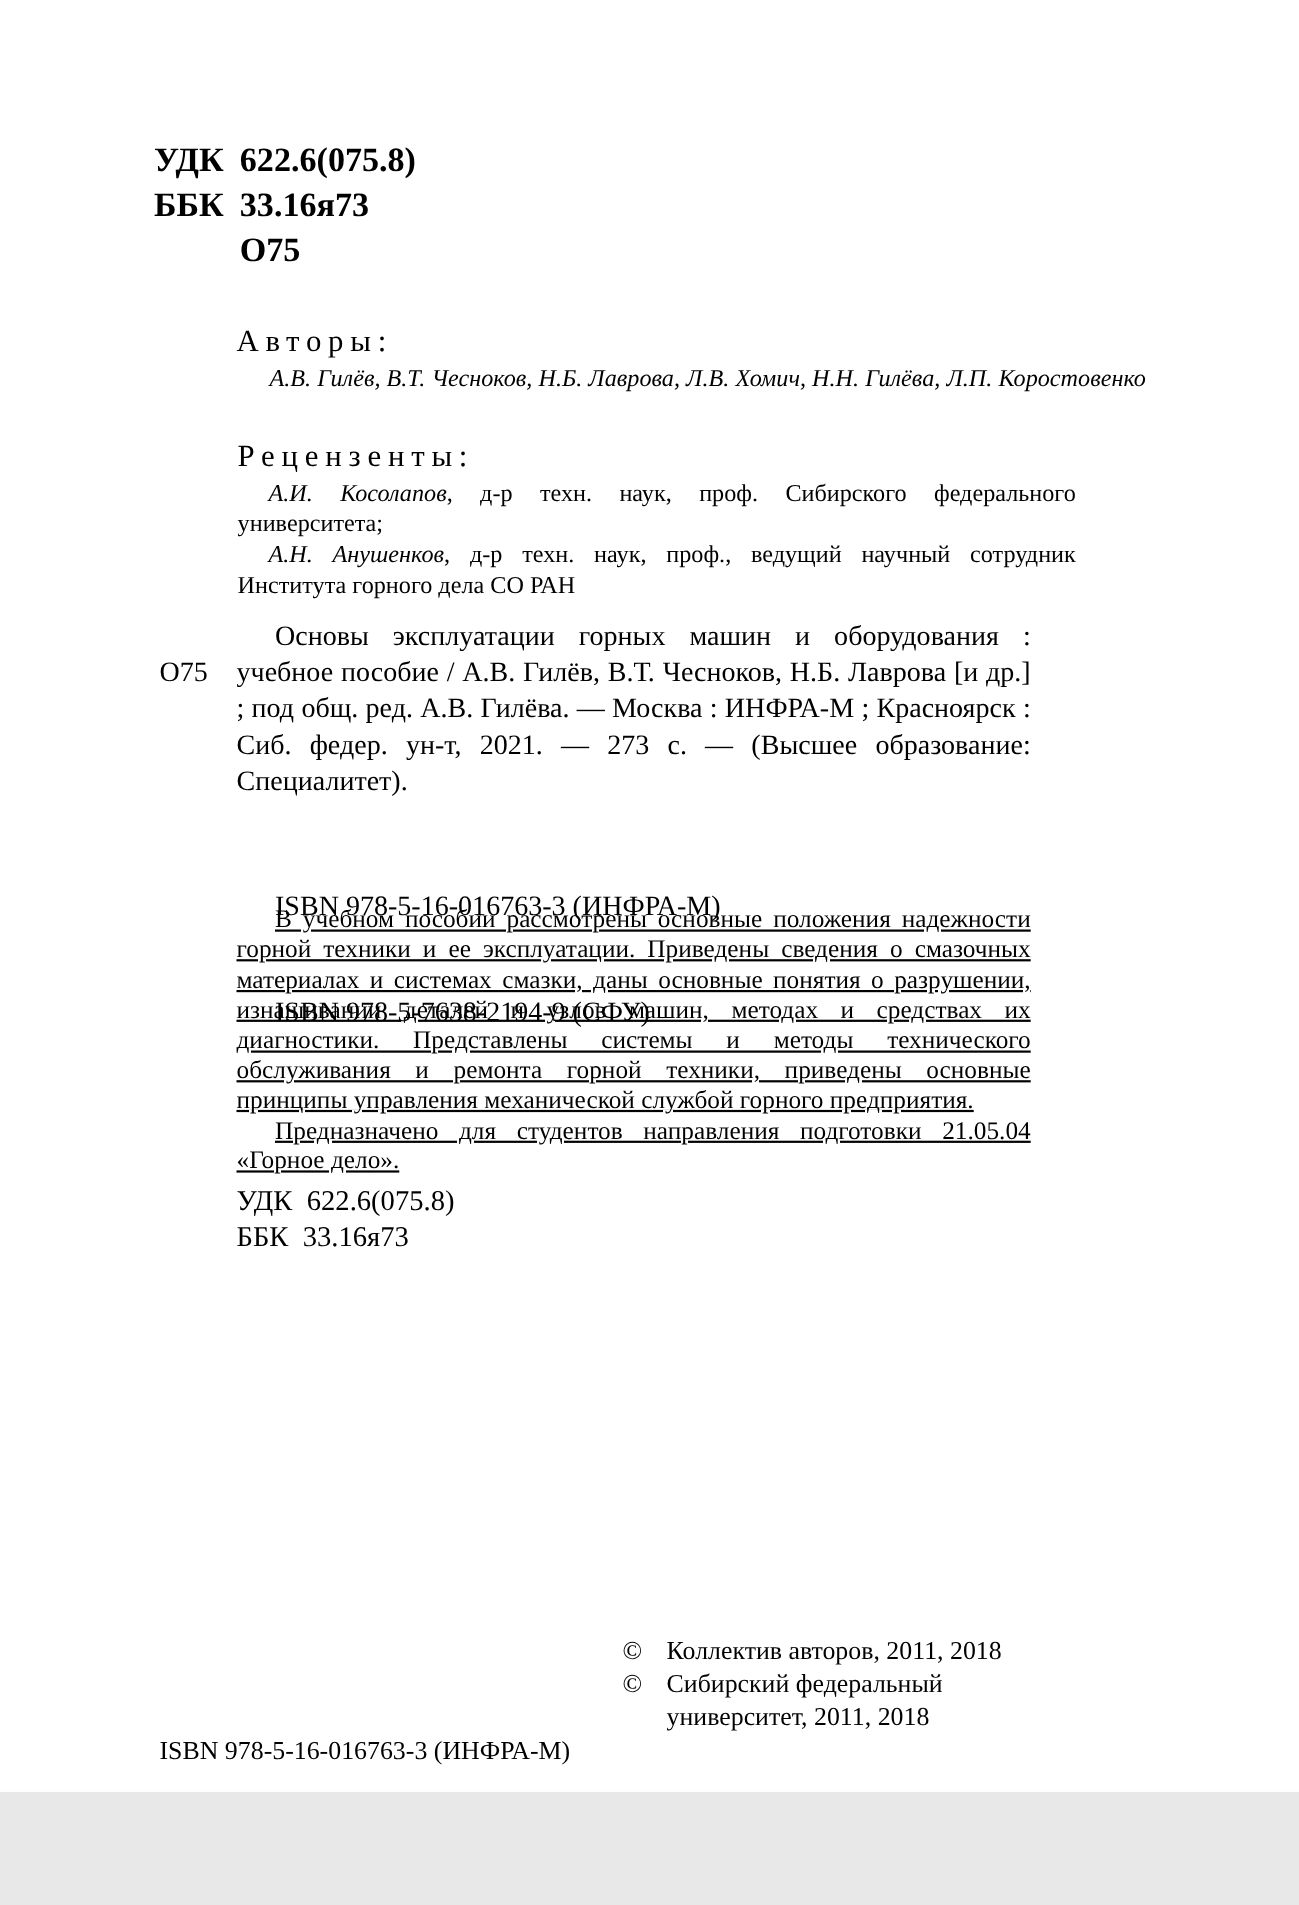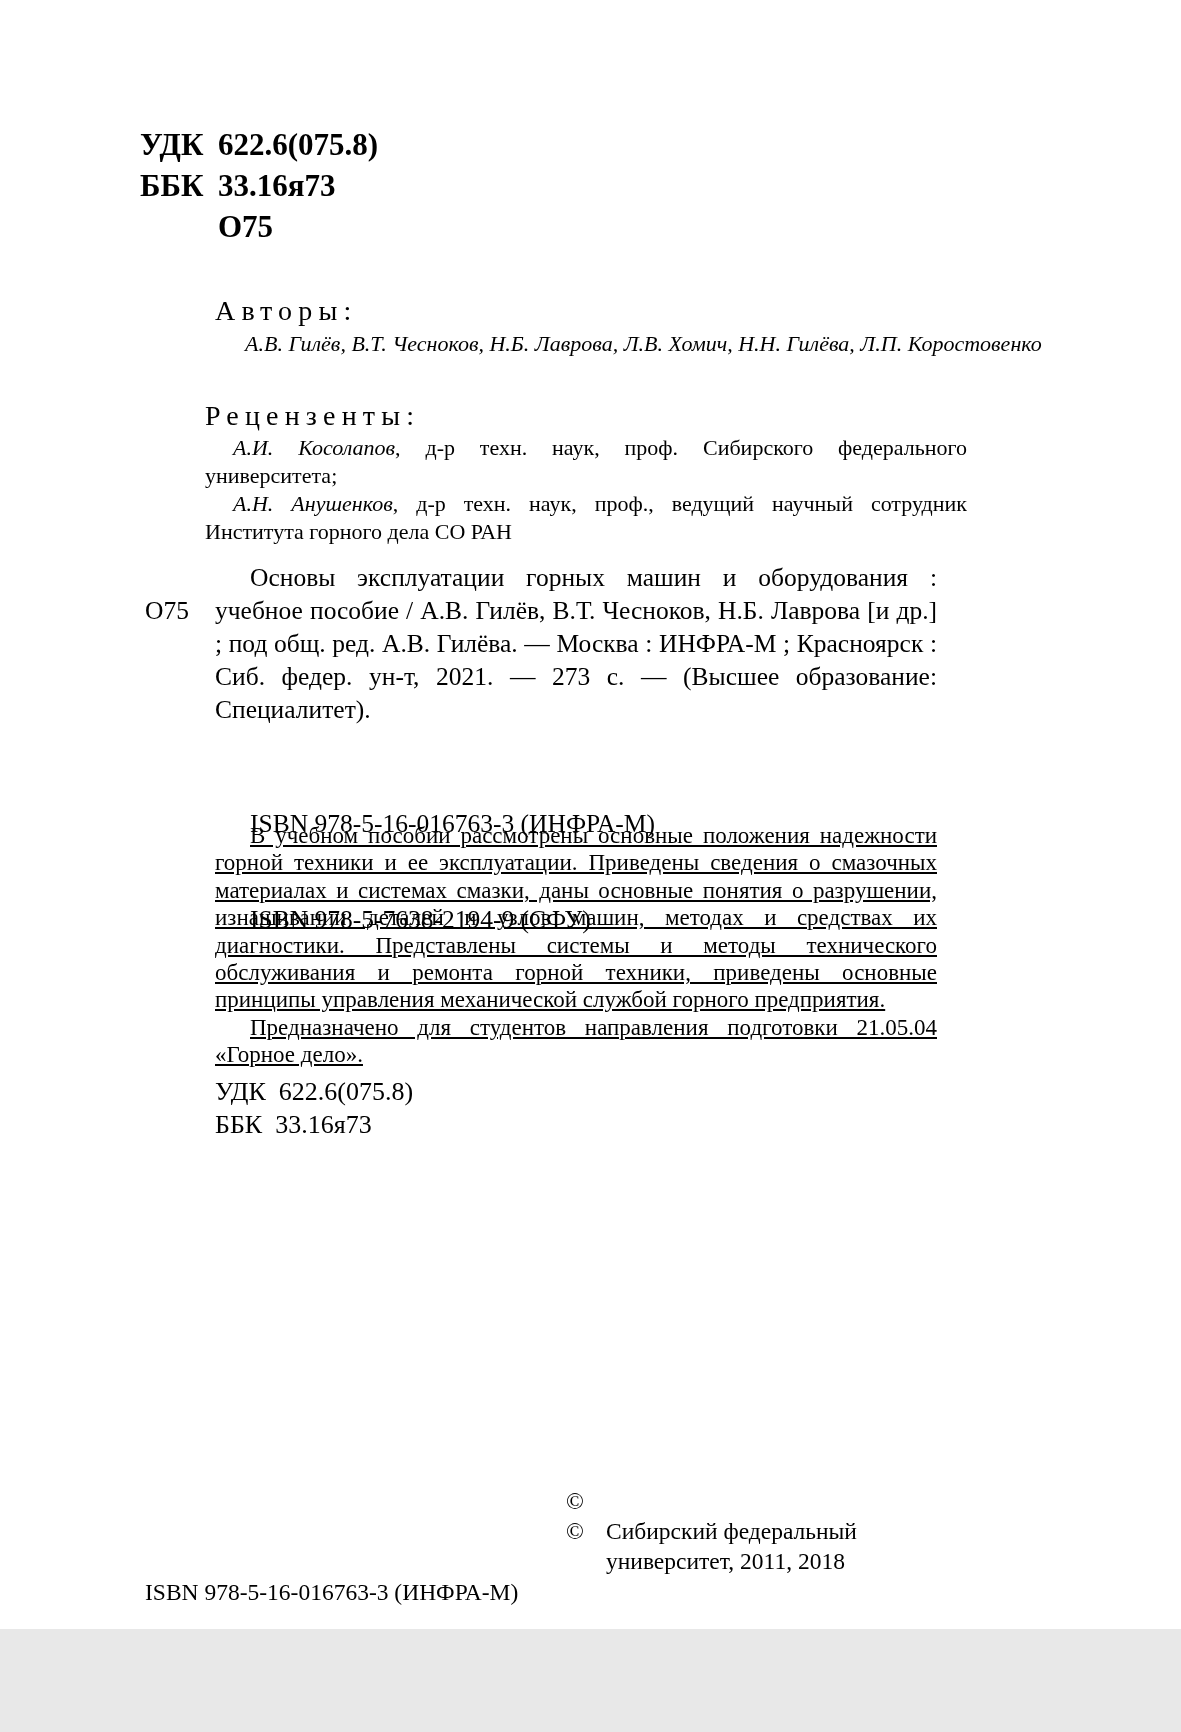--- a/index.html
+++ b/index.html
@@ -29,7 +29,7 @@
   }
 
   
-  .reviewers { position:absolute; left:205px; top:402px; width:762px; font-size:22px; line-height:28px; }
+  .reviewers { position:absolute; left:216px; top:402px; width:762px; font-size:22px; line-height:28px; }
   .reviewers .entry { text-align:justify; text-indent:28px; }
   .reviewers .entry:first-of-type { margin-top:4px; }
   .reviewers .rev-name { font-style:italic; }

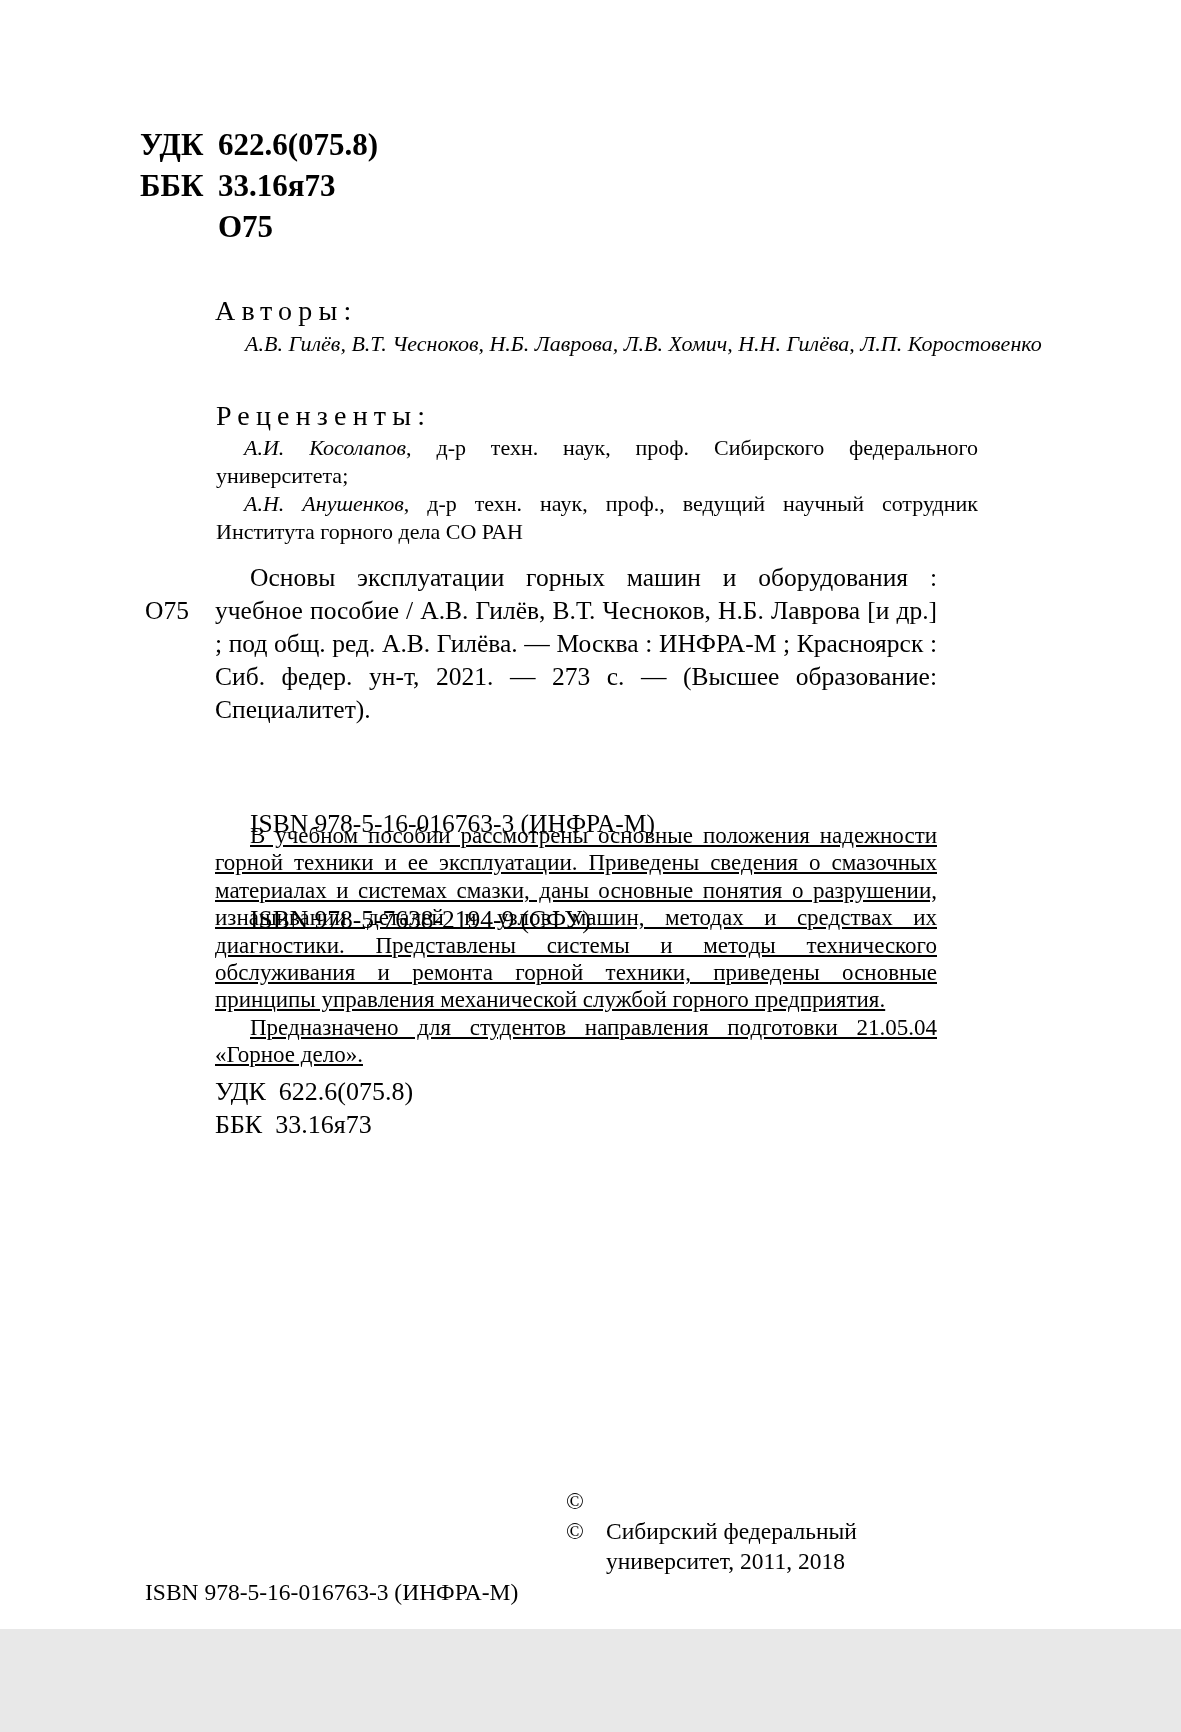--- a/index.html
+++ b/index.html
@@ -117,6 +117,9 @@
   <div class="footer-copyright">
     <div class="copyright-entry">
       <span class="sym">©</span>
+      <span class="txt">
+        <div>Коллектив авторов, 2011, 2018</div>
+      </span>
     </div>
     <div class="copyright-entry">
       <span class="sym">©</span>

